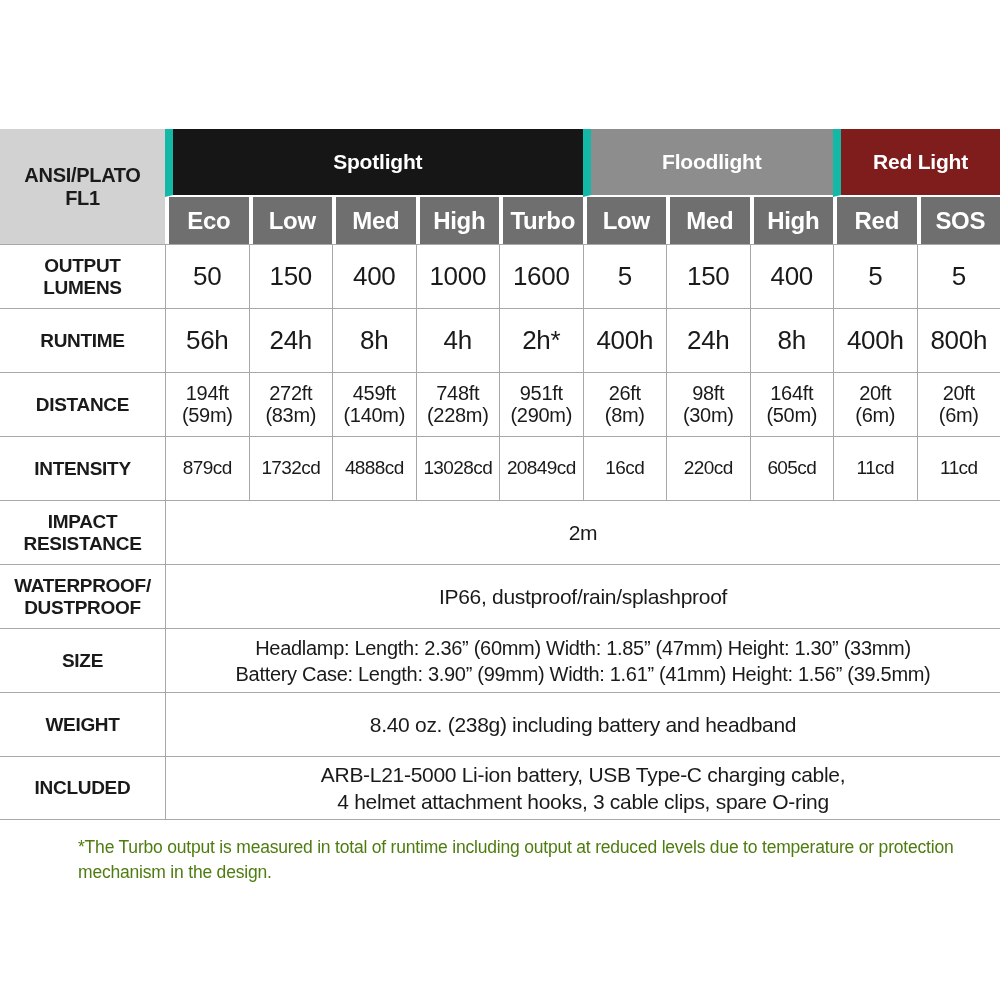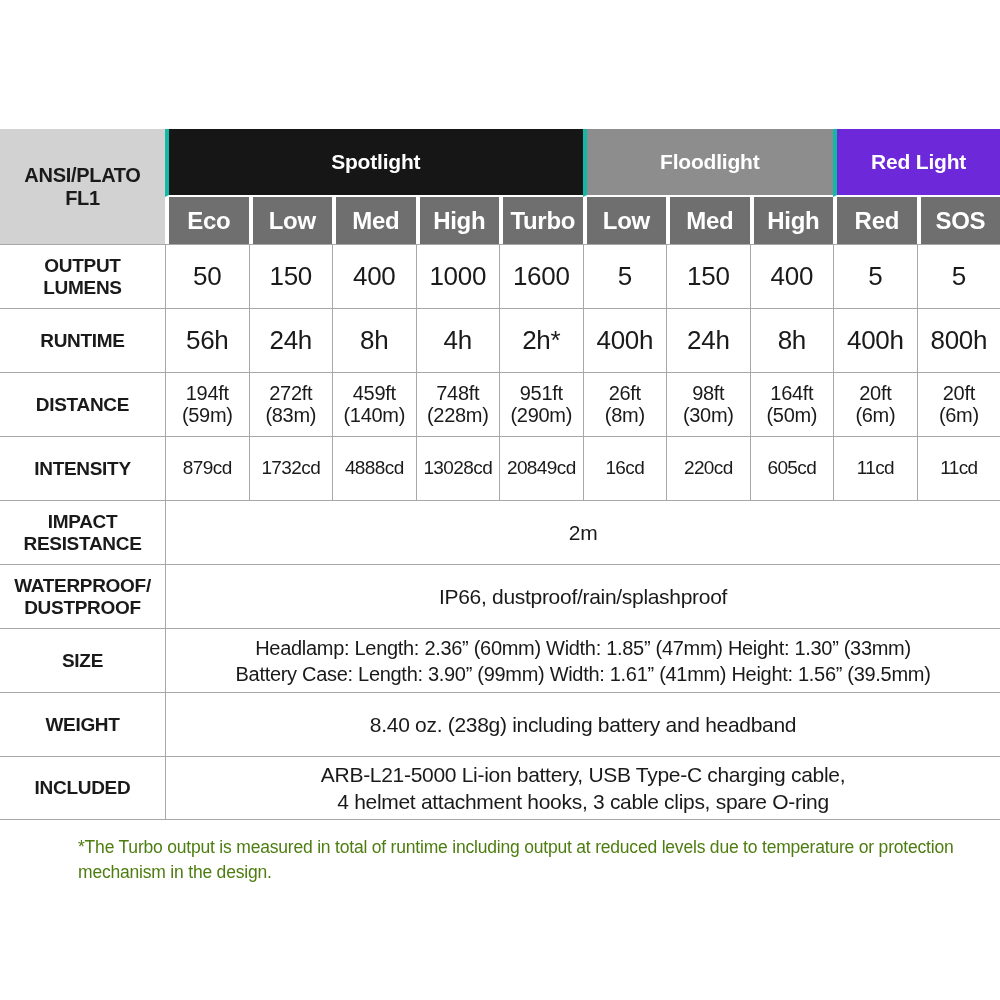--- a/index.html
+++ b/index.html
@@ -19,7 +19,7 @@
   tr.group-row{height:68px;}
   th.grp{
     color:#ffffff;font-weight:bold;font-size:21px;letter-spacing:-0.2px;
-    border-left:4px solid #14b8a6;border-bottom:2px solid #ffffff;
+    border-left:8px solid #14b8a6;border-bottom:2px solid #ffffff;
   }
   th.grp-spotlight{background:#161616;}
   th.grp-floodlight{background:#8d8d8d;}

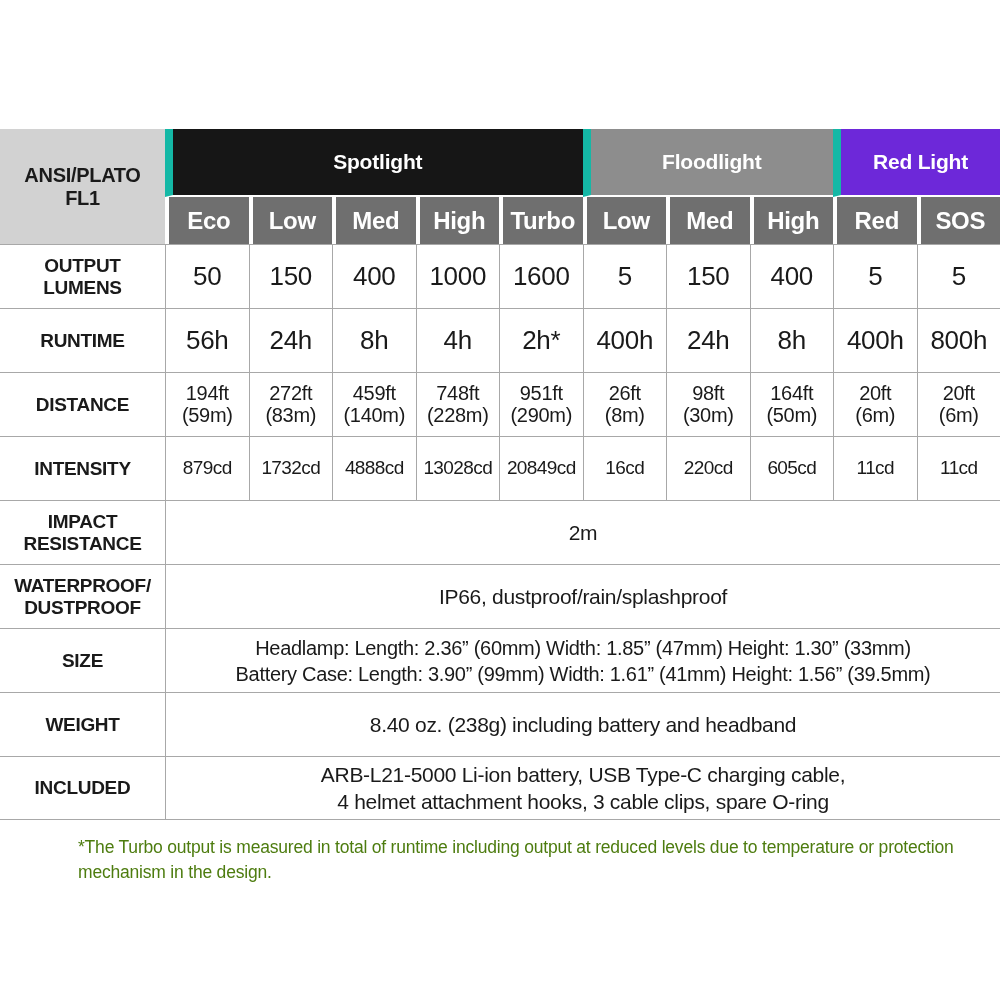--- a/index.html
+++ b/index.html
@@ -23,7 +23,7 @@
   }
   th.grp-spotlight{background:#161616;}
   th.grp-floodlight{background:#8d8d8d;}
-  th.grp-redlight{background:#6d28d9;}
+  th.grp-redlight{background:#7f1d1d;}
 
   
   td.corner{

